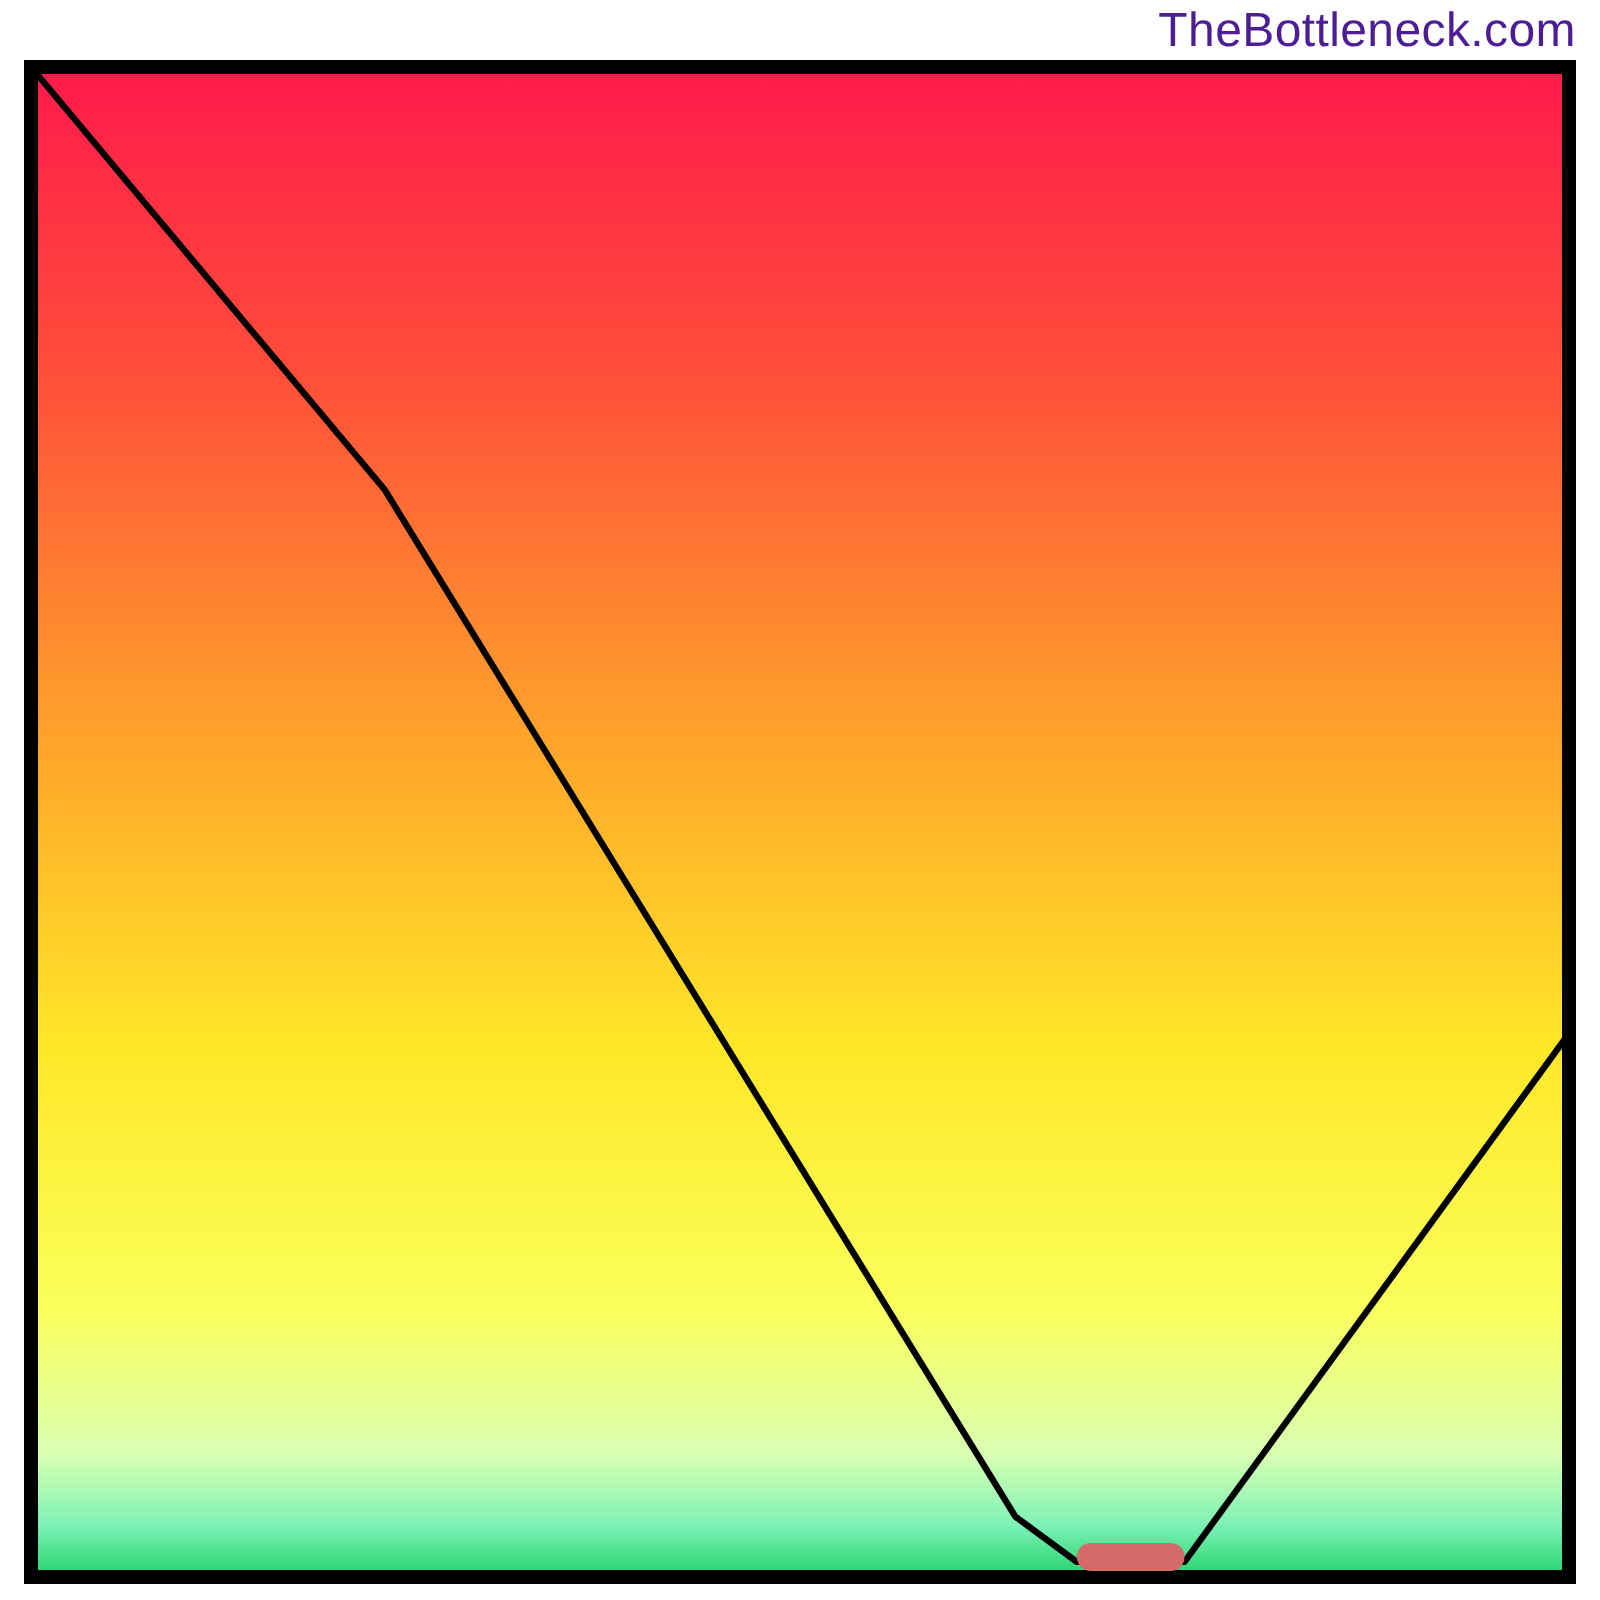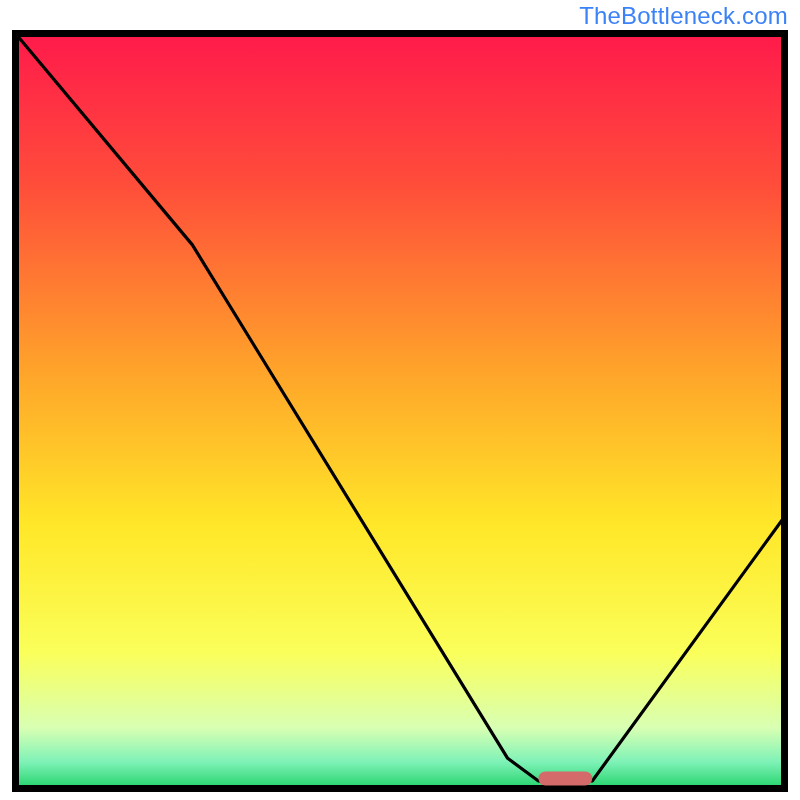--- a/index.html
+++ b/index.html
@@ -22,7 +22,7 @@
     right: 12px;
     font-size: 24px;
     font-weight: 500;
-    color: #3b82f6;
+    color: #4c1d95;
     letter-spacing: 0.2px;
   }
   svg {

